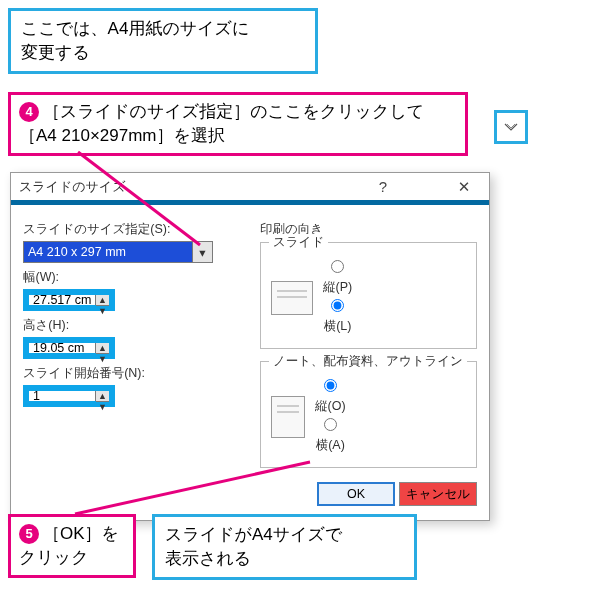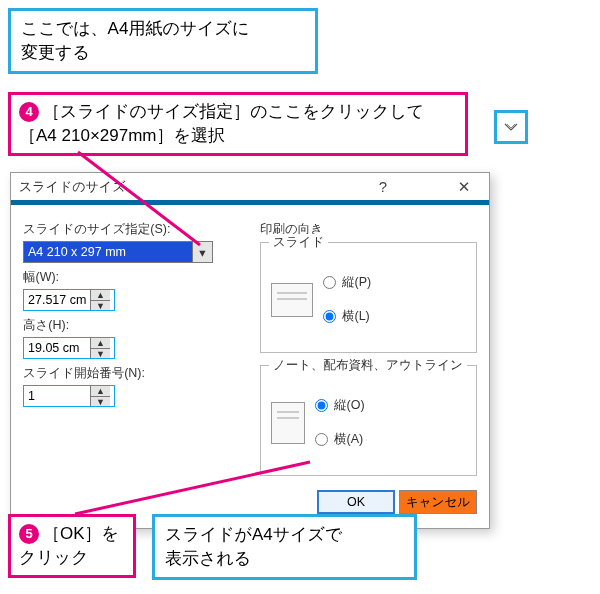--- a/index.html
+++ b/index.html
@@ -141,8 +141,9 @@
     display:flex;
     align-items:center;
     gap:6px;
-    margin: 17px 0;
+    margin: 3px 0;
     font-size:12.5px;
+    flex-direction:column;
   }
   .radio-row input { margin:0; }
   .orient-wrap { display:flex; align-items:center; gap:10px; margin-top:6px;}

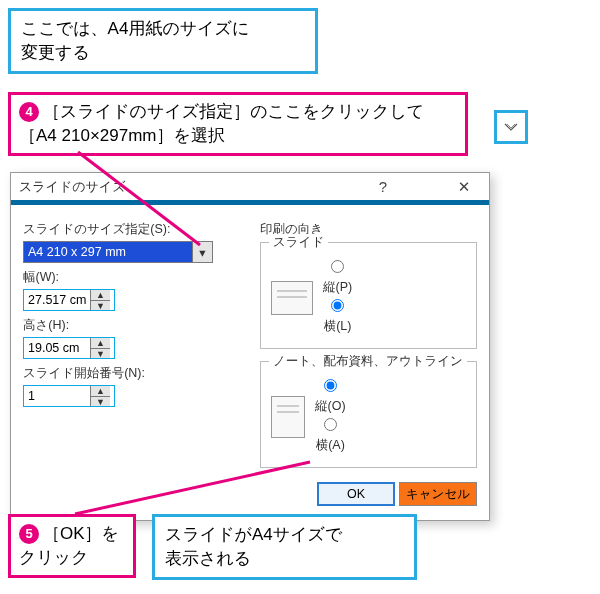--- a/index.html
+++ b/index.html
@@ -108,7 +108,7 @@
     display:flex;
     width: 92px;
     height:22px;
-    border:1px solid #0ea5e9;
+    border:6px solid #0ea5e9;
   }
   .spinner input {
     border:none; width: 66px; padding-left:4px; font-size:12.5px; outline:none;

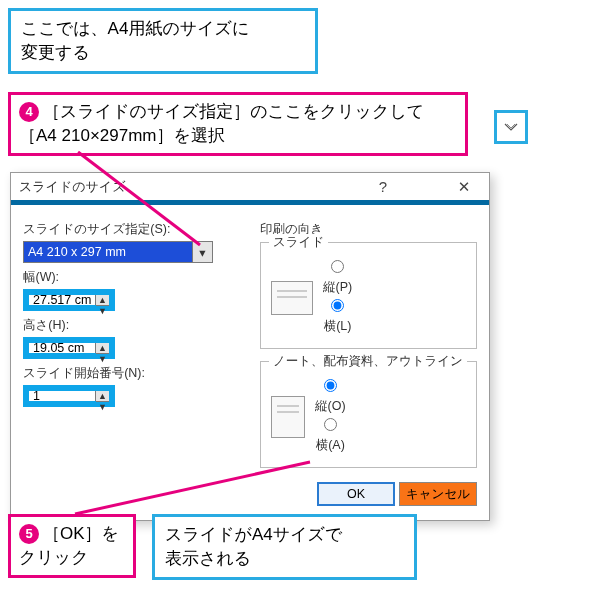--- a/index.html
+++ b/index.html
@@ -171,7 +171,7 @@
     min-width: 78px;
     height: 24px;
     font-size:12.5px;
-    background:#f97316;
+    background:#ef4444;
     border:1px solid #888;
     cursor:pointer;
   }

